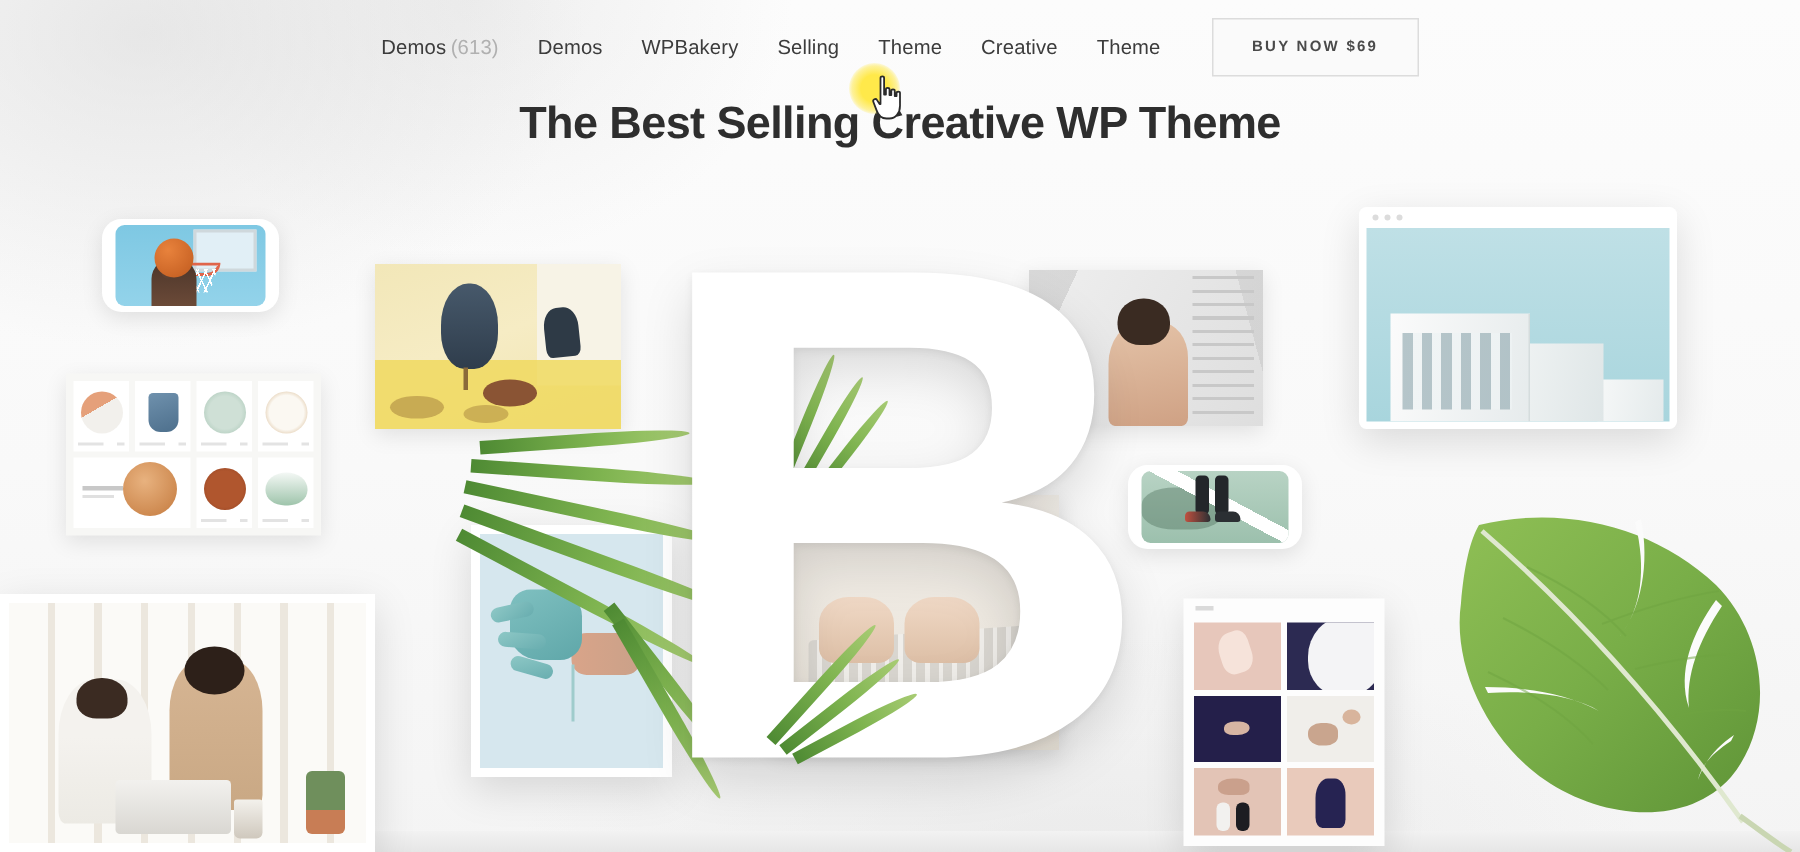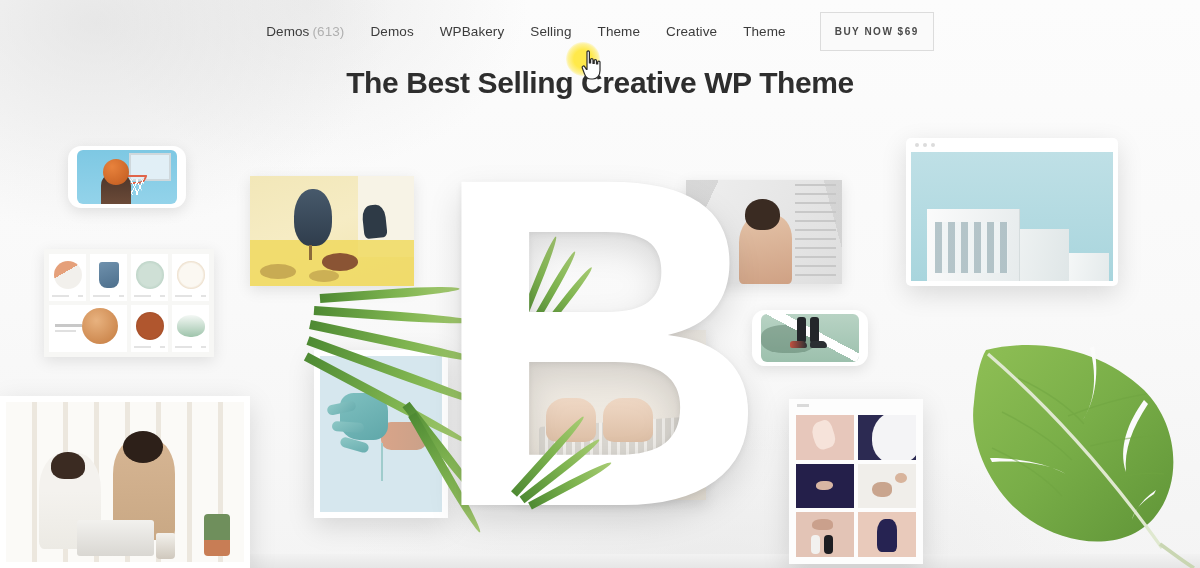--- a/index.html
+++ b/index.html
@@ -41,7 +41,7 @@
   .buy-btn {
     margin-left:34px;
     border:1px solid #dcdcdc; background:#fafafa;
-    padding:13px 14px; font-size:10px; letter-spacing:1.5px;
+    padding:13px 26px; font-size:10px; letter-spacing:1.5px;
     color:#4a4a4a; font-weight:600; cursor:pointer; white-space:nowrap;
   }
 

